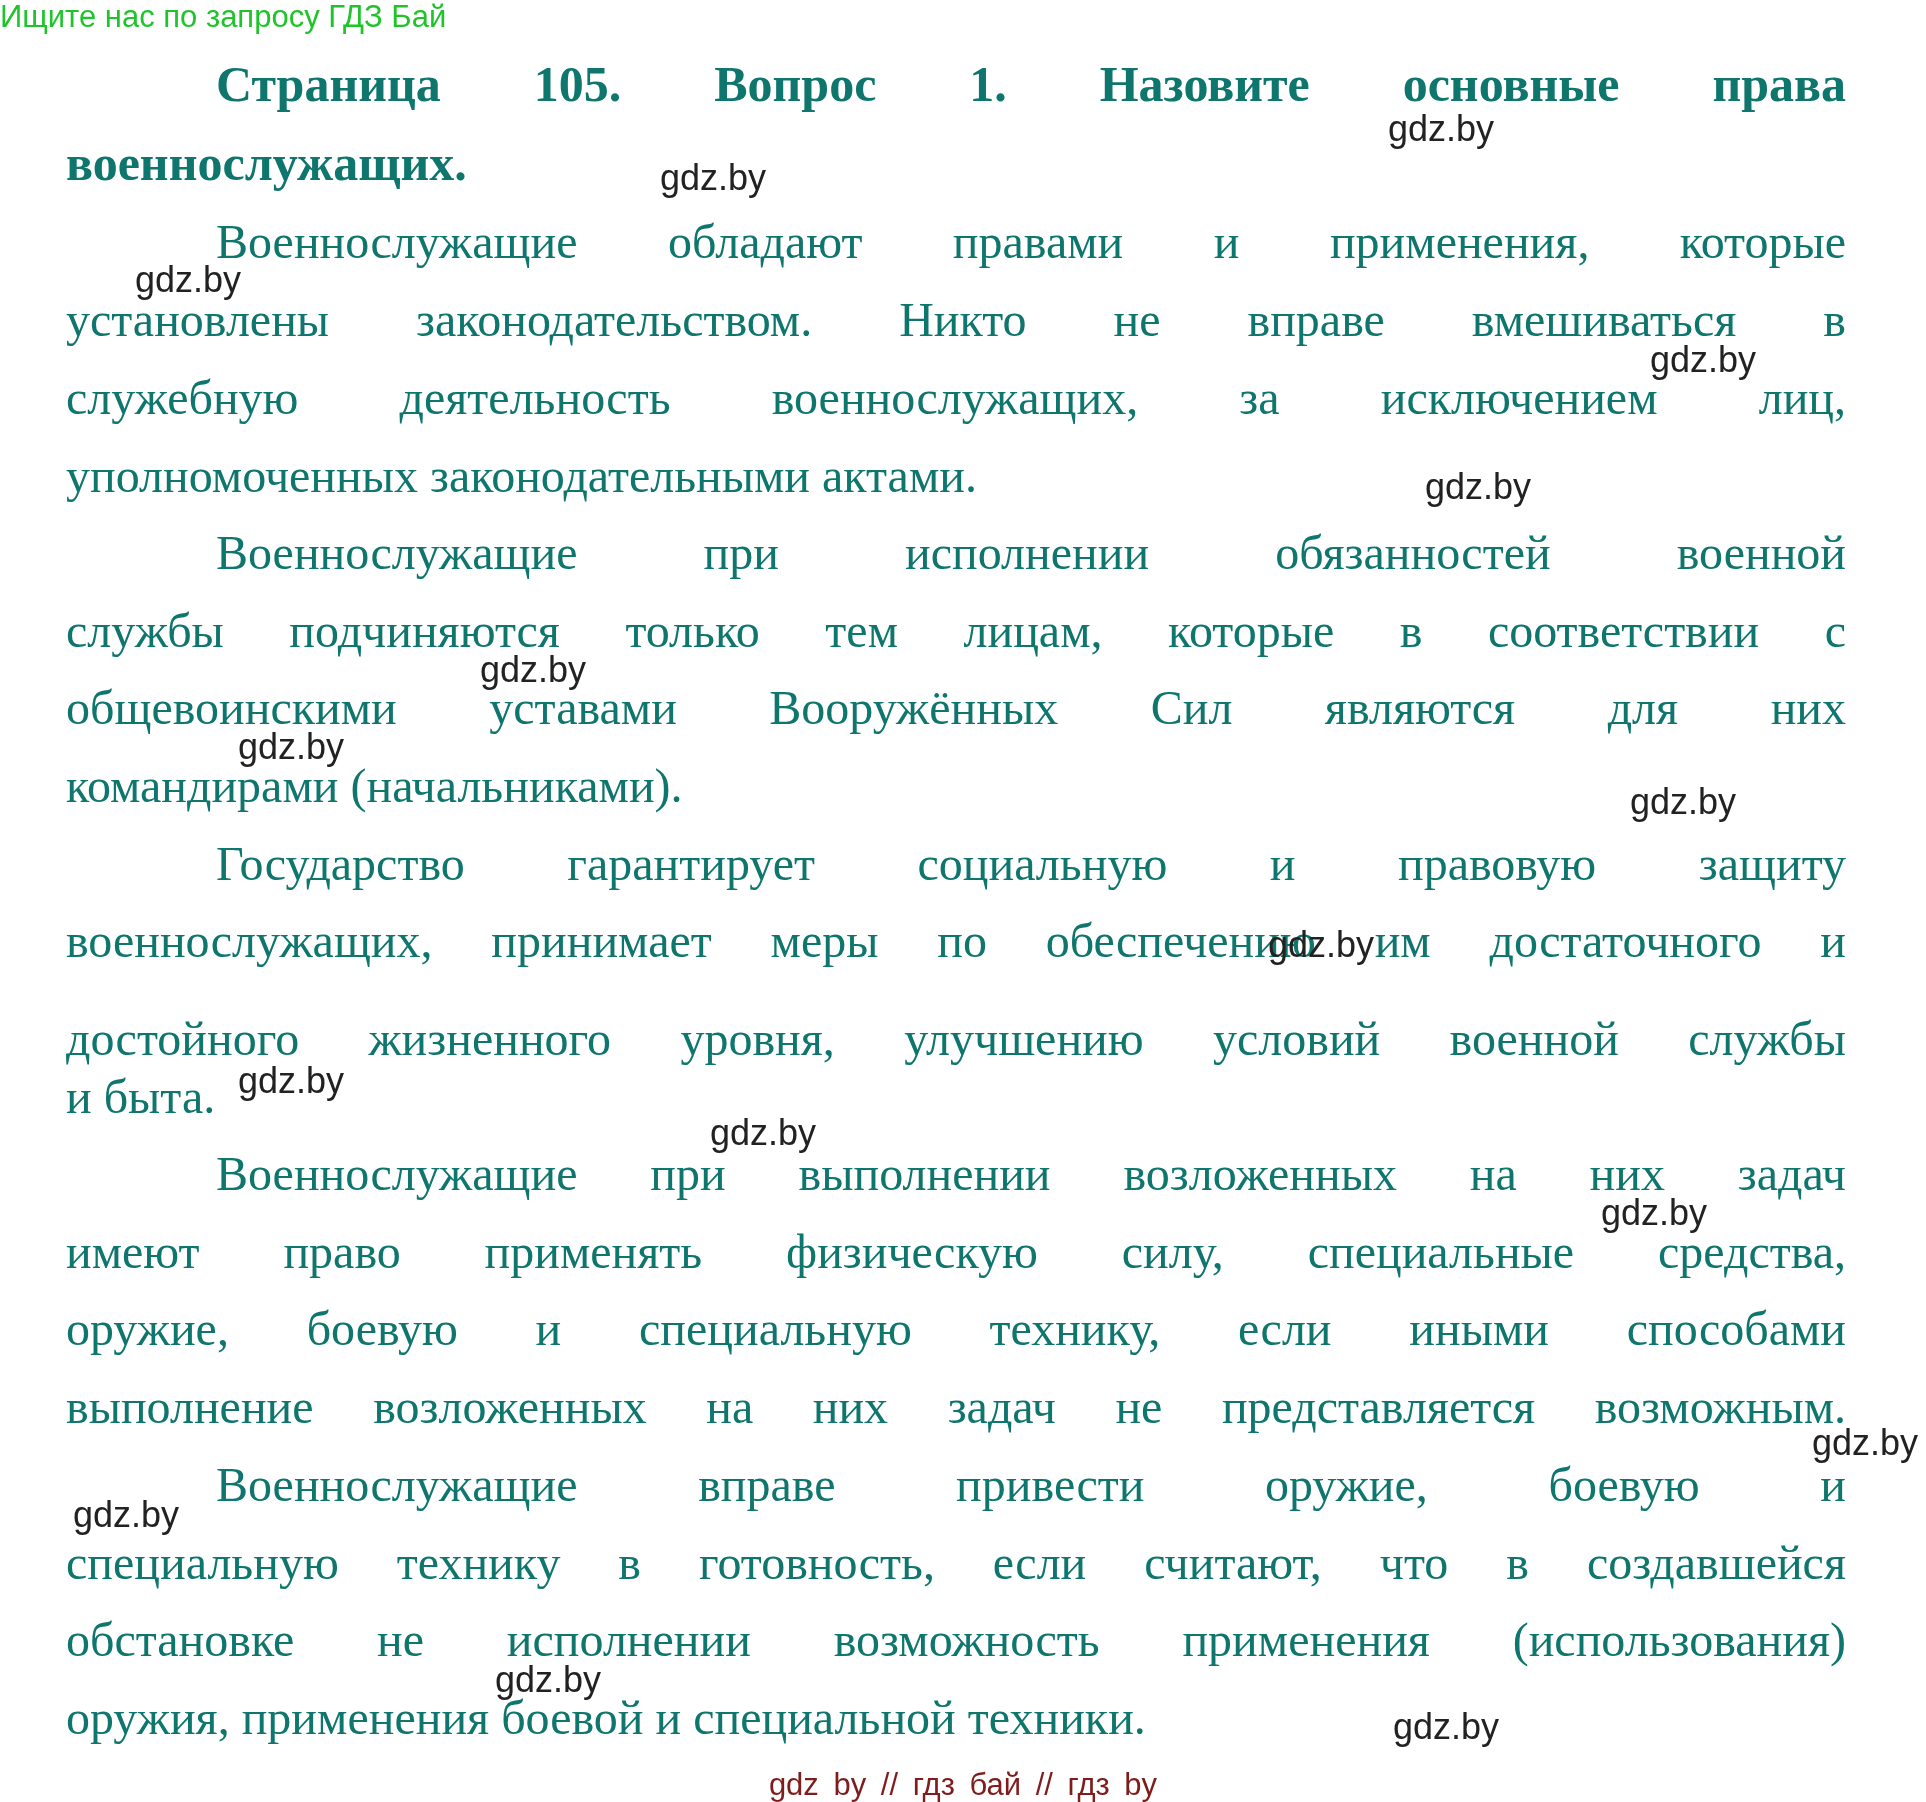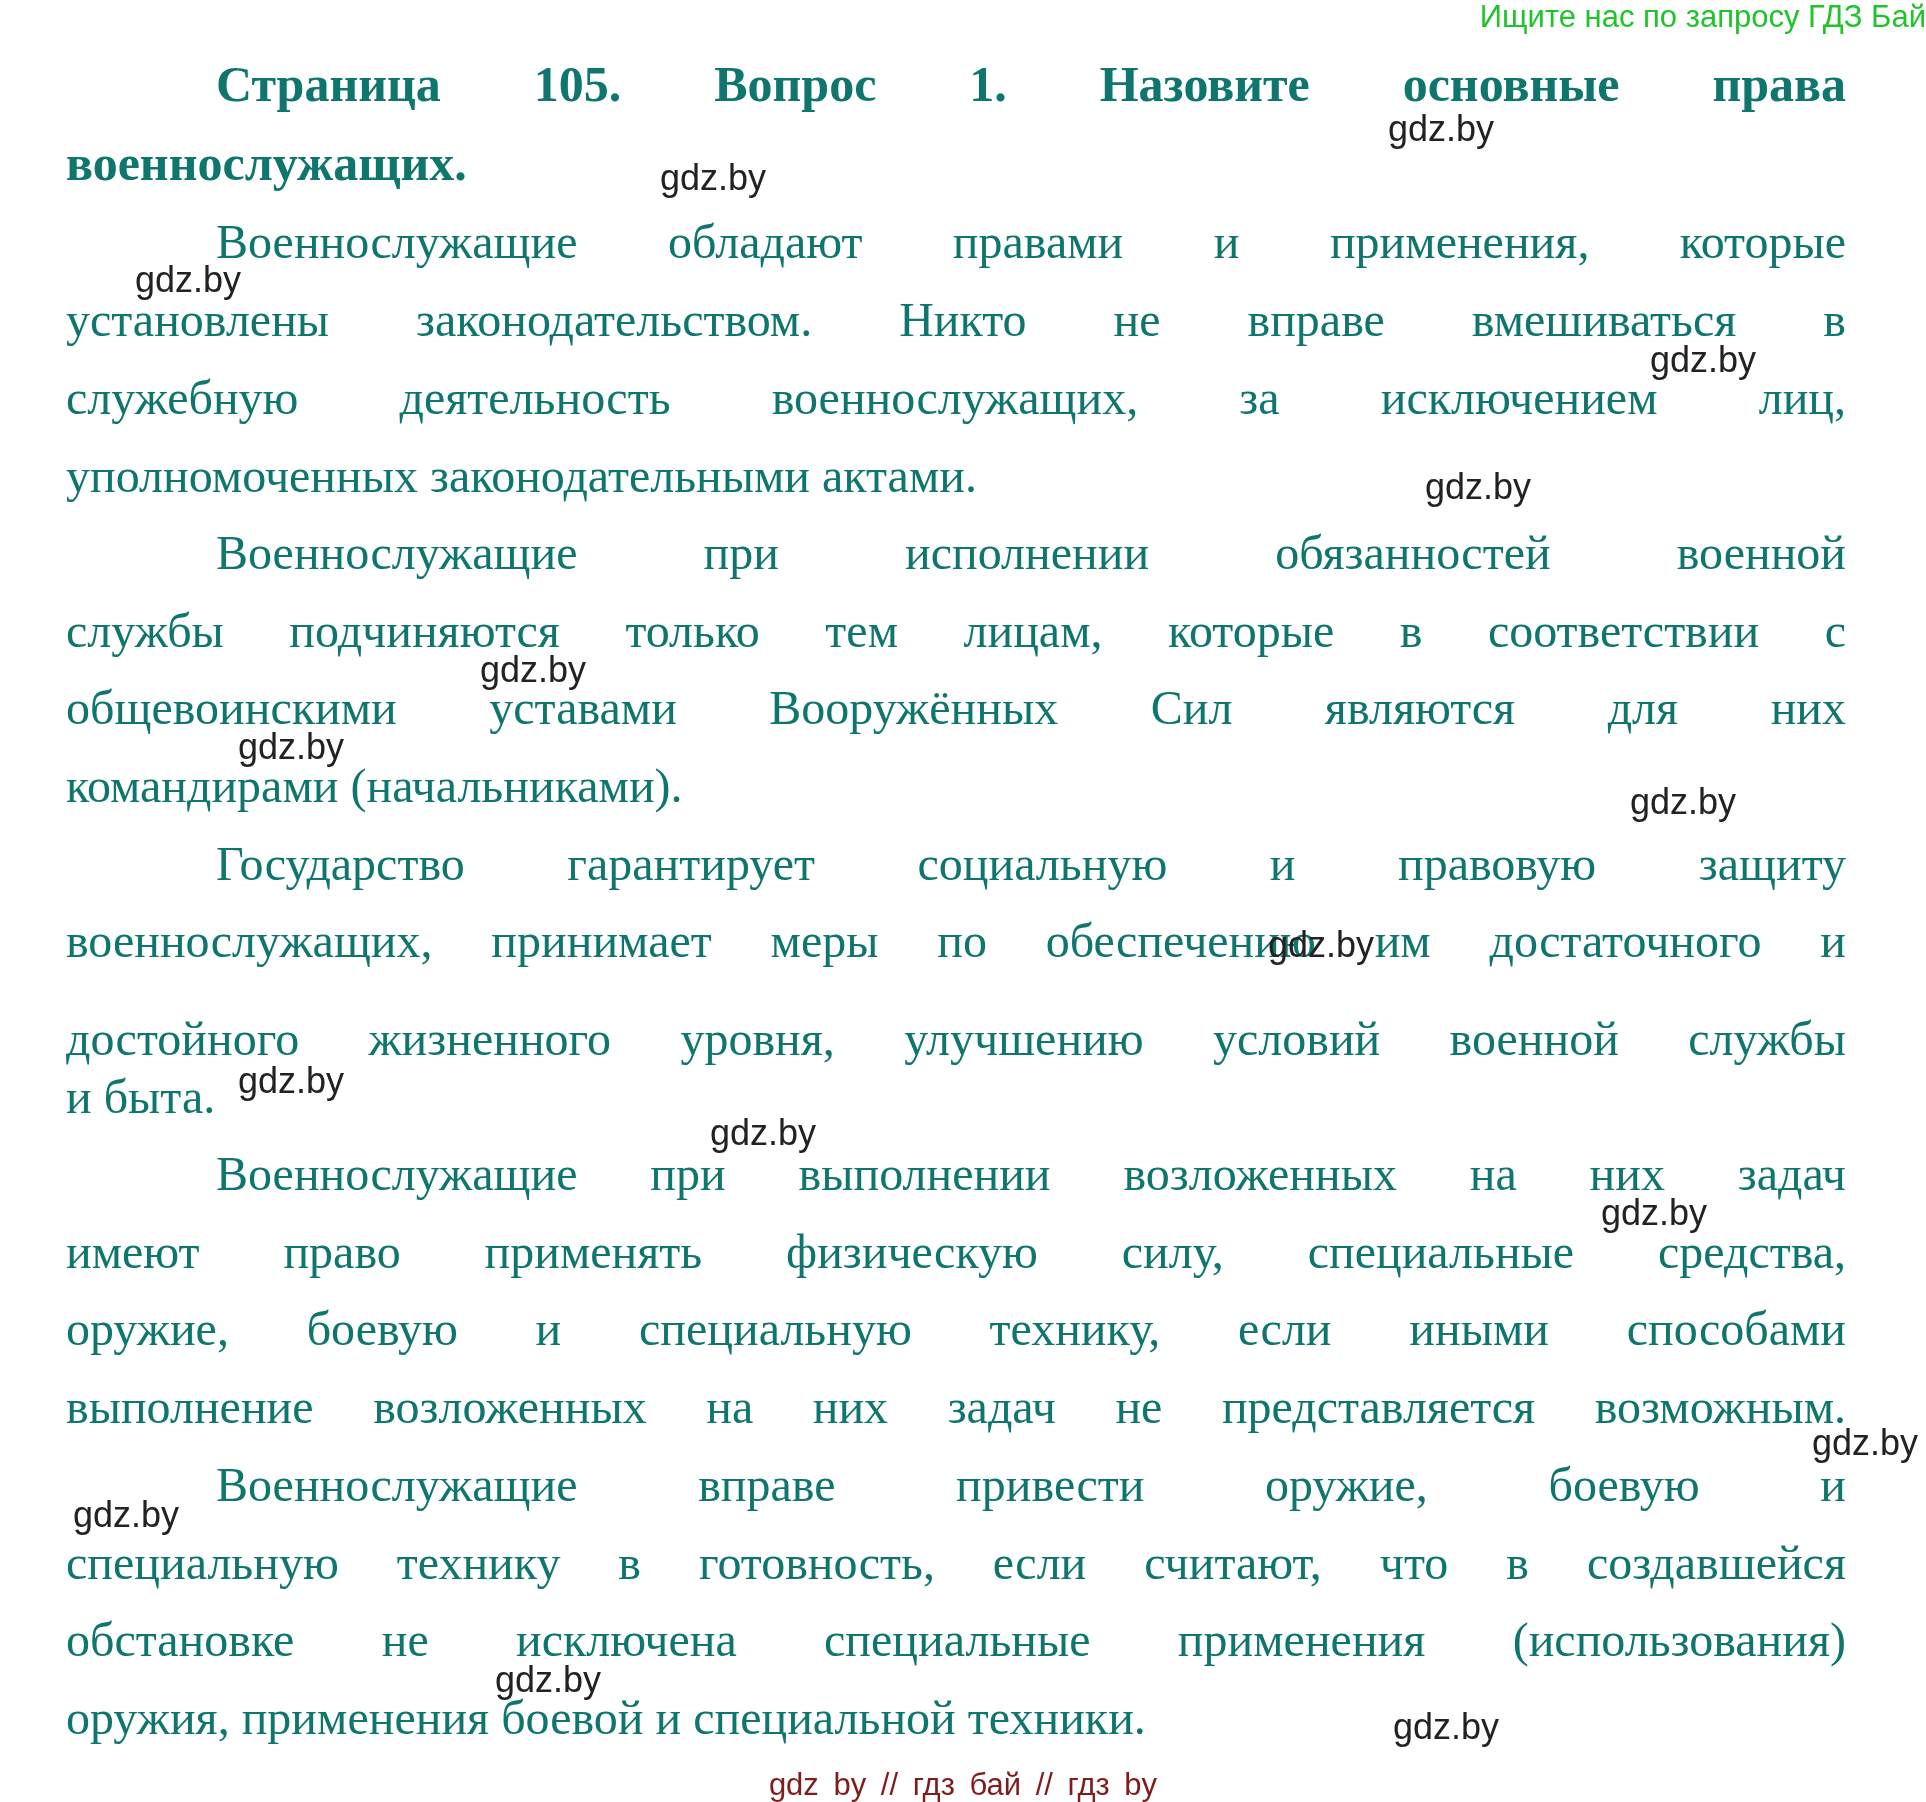--- a/index.html
+++ b/index.html
@@ -5,7 +5,7 @@
   html, body { margin: 0; padding: 0; background: #ffffff; }
   body { width: 1926px; height: 1802px; position: relative; overflow: hidden; }
   .header {
-    position: absolute; left: 0; top: 0; width: 1926px; text-align: right;
+    position: absolute; left: 0; top: 0; width: 1926px; text-align: left;
     font-family: "Liberation Sans", sans-serif; font-size: 31px; line-height: 34px;
     color: #1ec42a;
   }

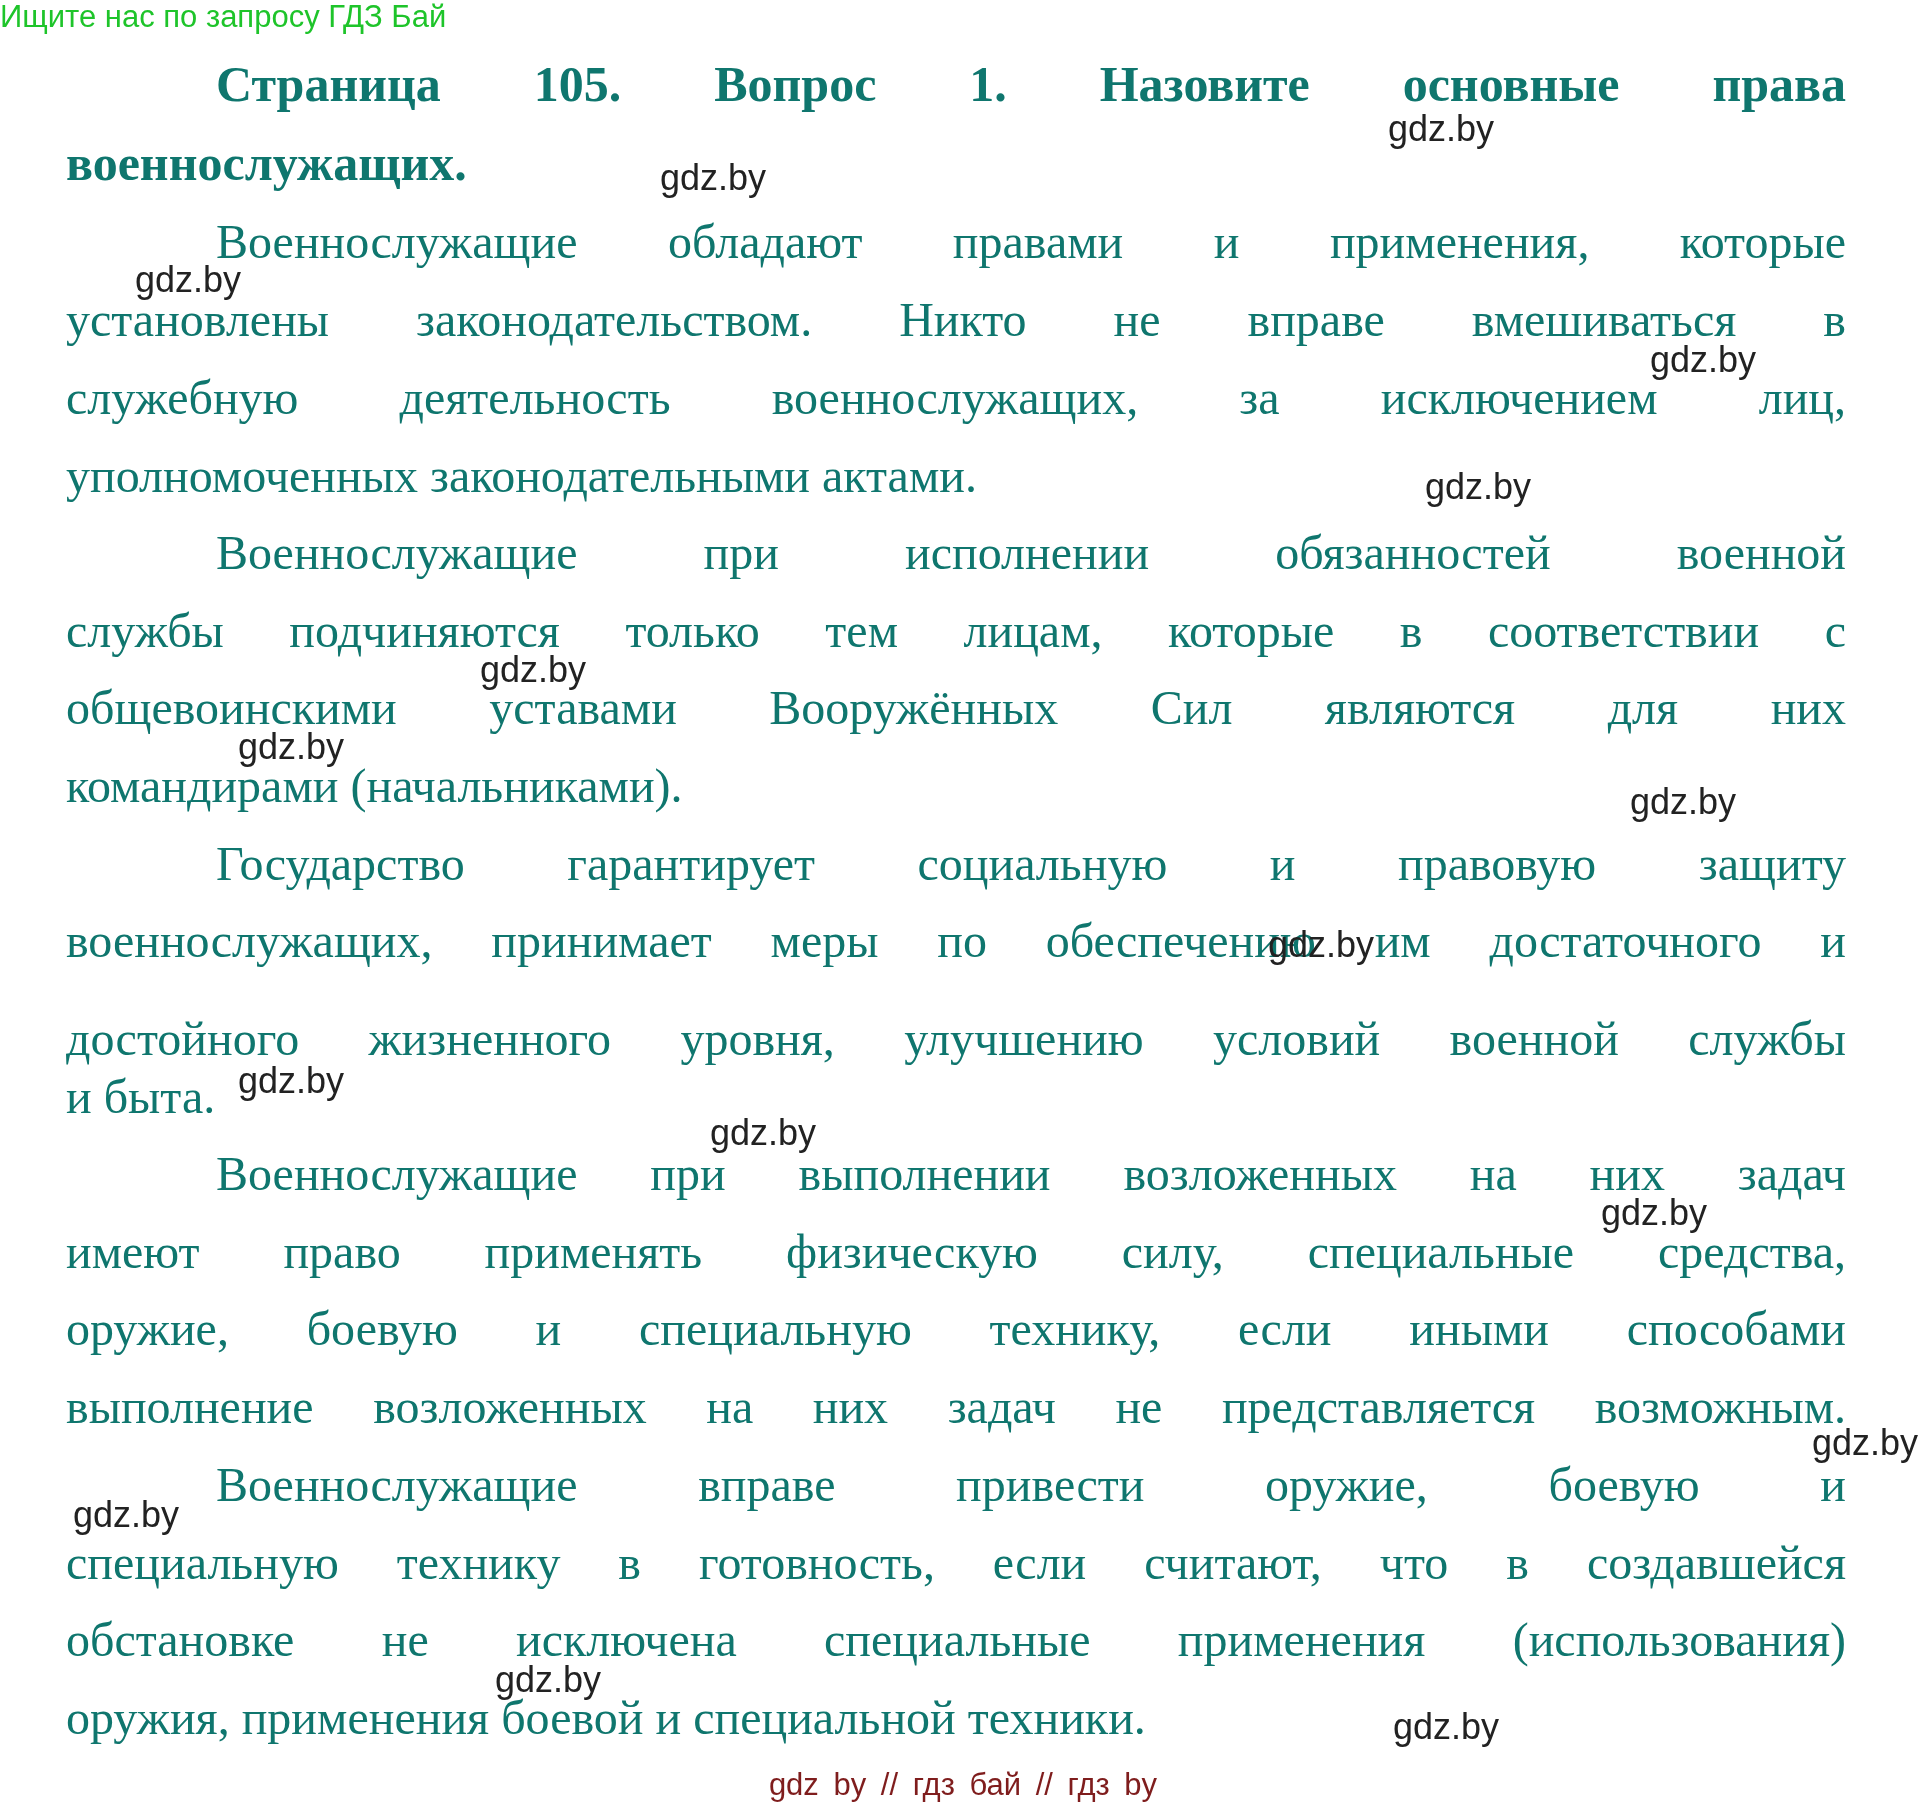--- a/index.html
+++ b/index.html
@@ -58,7 +58,7 @@
 
 <div class="line indent" style="top:1457px;">Военнослужащие вправе привести оружие, боевую и</div>
 <div class="line" style="top:1535px;">специальную технику в готовность, если считают, что в создавшейся</div>
-<div class="line" style="top:1612px;">обстановке не исключена специальные применения (использования)</div>
+<div class="line" style="top:1612px;">обстановке не исполнении возможность применения (использования)</div>
 <div class="line last" style="top:1690px;">оружия, применения боевой и специальной техники.</div>
 
 <span class="wm" style="left:1388px; top:114px;">gdz.by</span>

